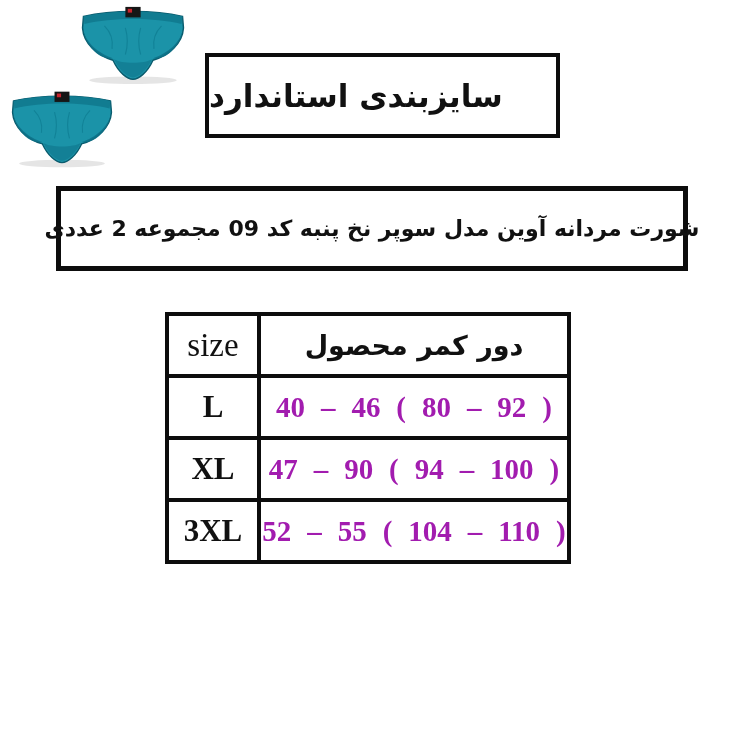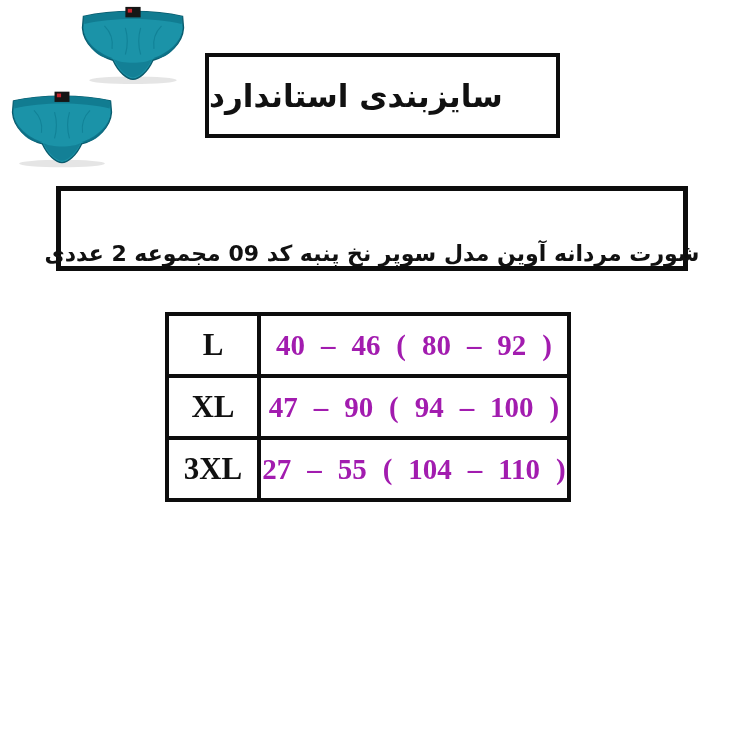--- a/index.html
+++ b/index.html
@@ -49,7 +49,7 @@
     border: 5px solid #0d0d0d;
     box-sizing: border-box;
     display: flex;
-    align-items: flex-end;
+    align-items: center;
     justify-content: center;
   }
   .desc-box .txt {

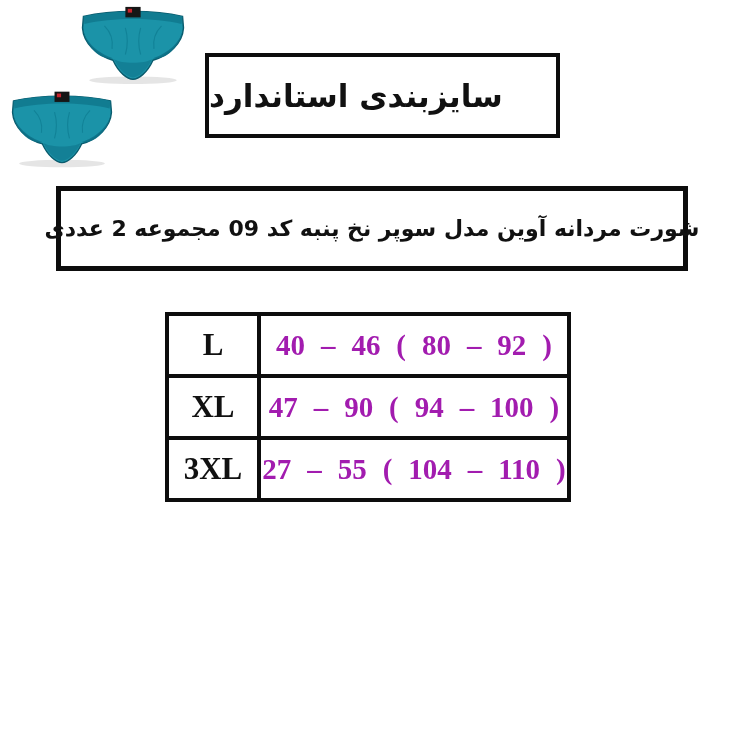--- a/index.html
+++ b/index.html
@@ -175,6 +175,10 @@
         <col class="col-range">
       </colgroup>
       <tbody>
+          <tr>
+        <th class="size-head">size</th>
+        <th class="range-head" dir="rtl">دور کمر محصول</th>
+      </tr>
       <tr>
         <td class="size-cell">L</td>
         <td class="range-cell">40 – 46 ( 80 – 92 )</td>

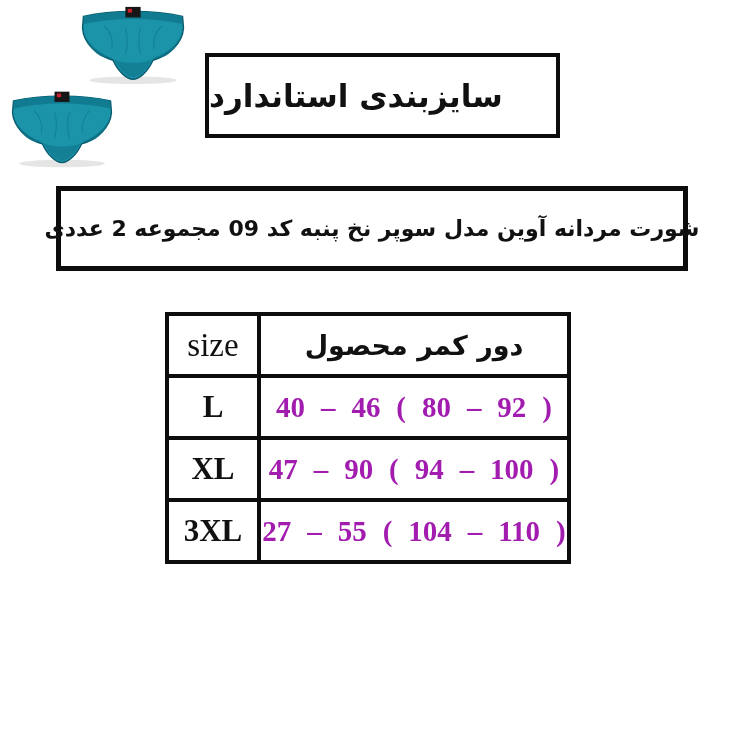--- a/index.html
+++ b/index.html
@@ -189,7 +189,7 @@
       </tr>
       <tr>
         <td class="size-cell">3XL</td>
-        <td class="range-cell">27 – 55 ( 104 – 110 )</td>
+        <td class="range-cell">52 – 55 ( 104 – 110 )</td>
       </tr>
     </tbody>
       </table>

